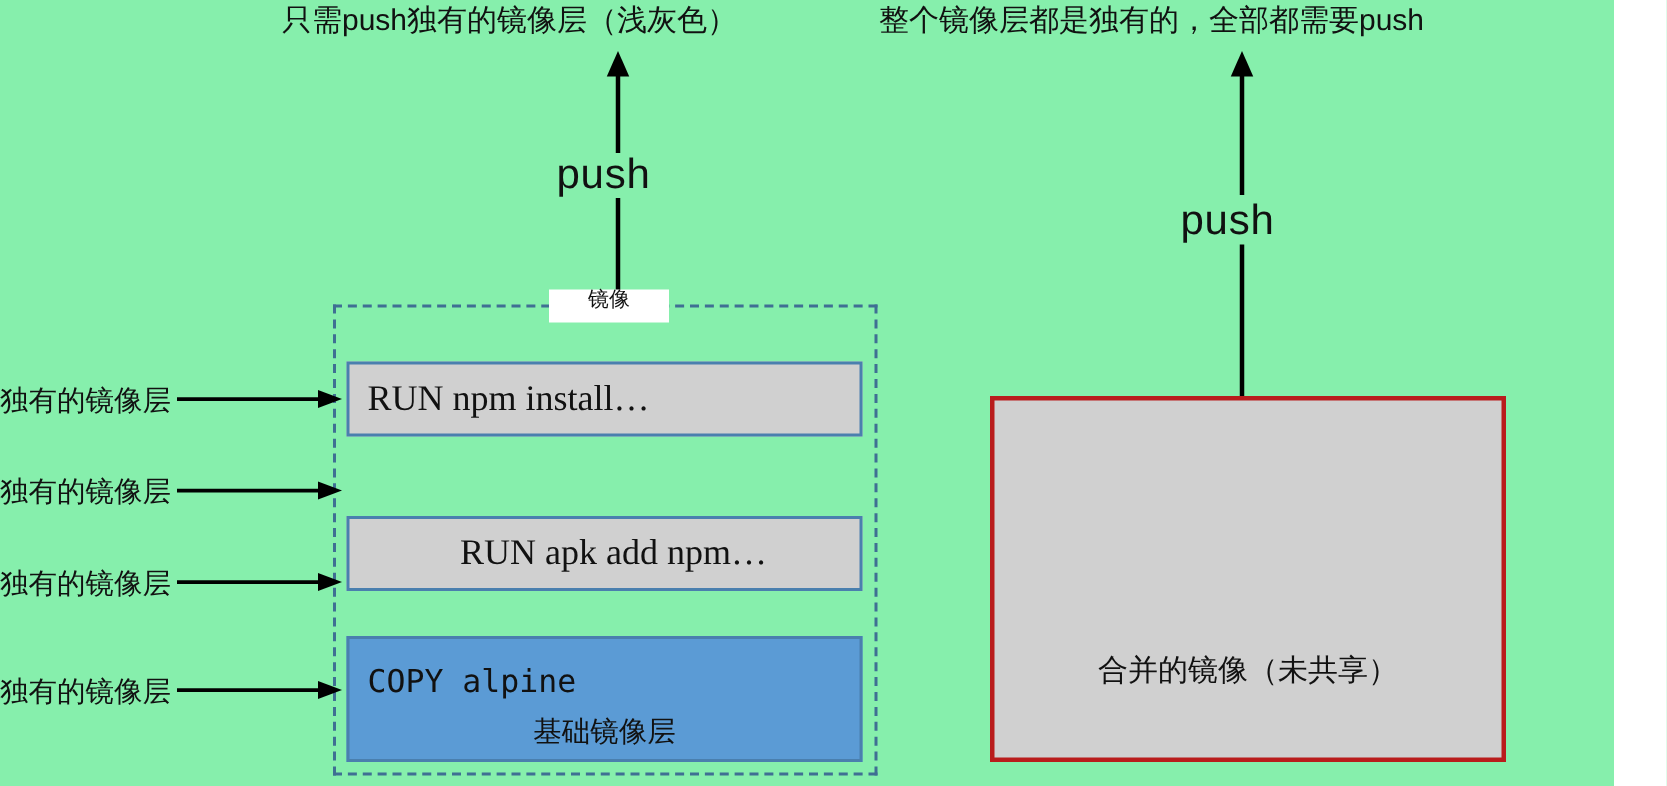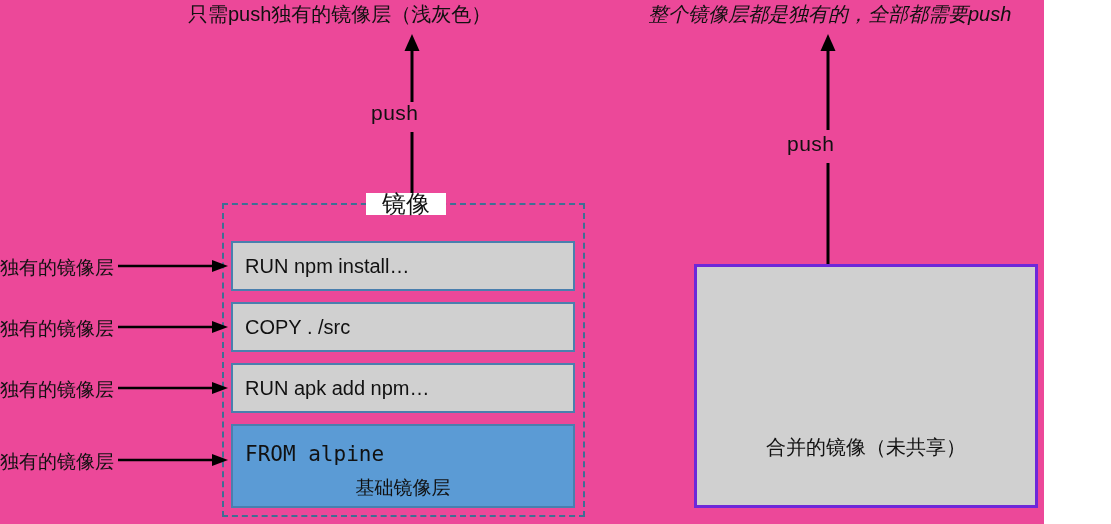--- a/index.html
+++ b/index.html
@@ -11,9 +11,10 @@
     position: relative;
     width: 1044px;
     height: 524px;
-    background: #ec4899;
+    background: #86efac;
     font-family: "Liberation Sans", "DejaVu Sans", sans-serif;
     overflow: hidden;
+    padding-left: 32px;
   }
   .abs { position: absolute; }
 

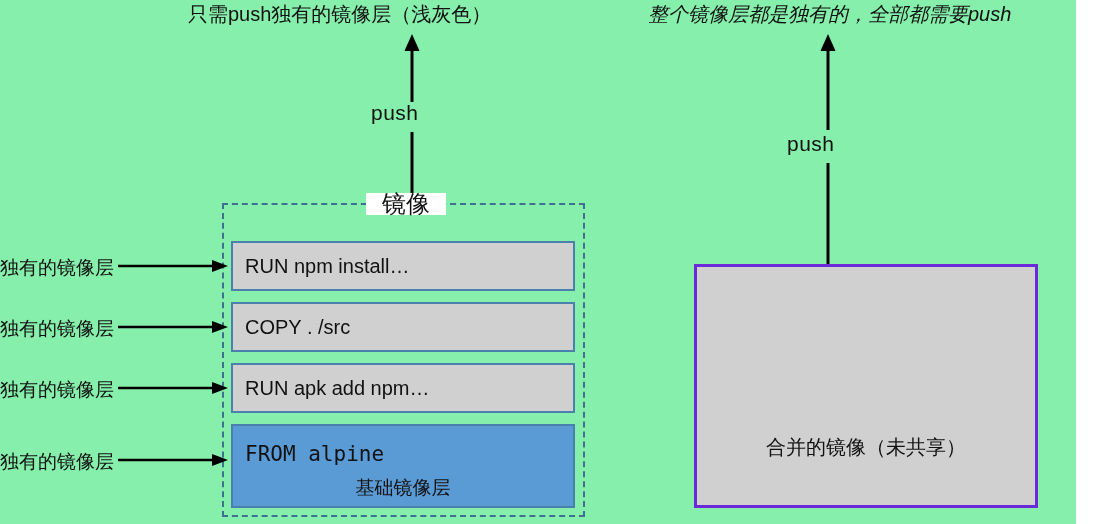--- a/index.html
+++ b/index.html
@@ -26,7 +26,7 @@
     line-height: 1;
   }
   #title-left  { left: 188px; top: 4px; }
-  #title-right { left: 648px; top: 4px; font-style: italic; }
+  #title-right { left: 586px; top: 4px; }
 
   
   .push-label {

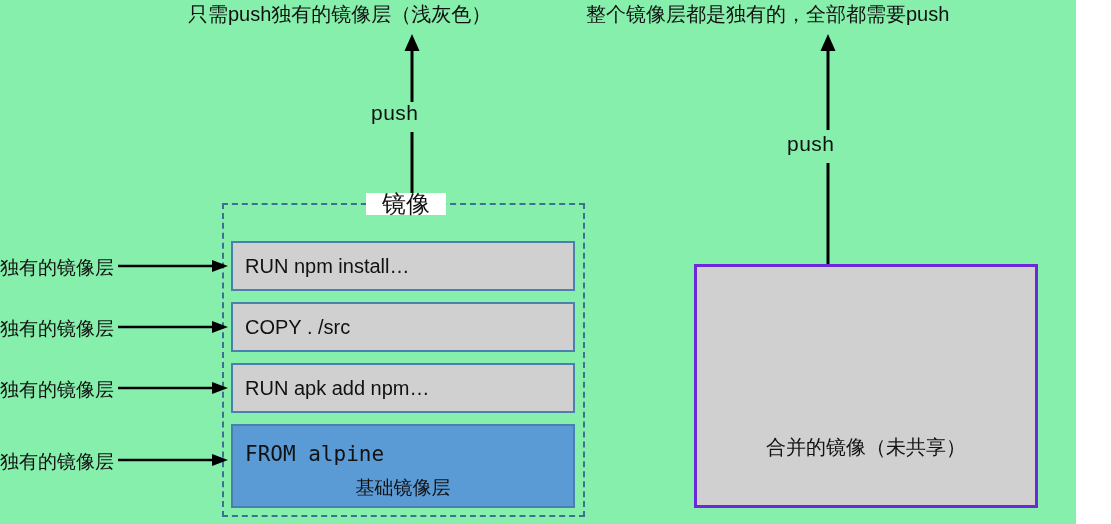--- a/index.html
+++ b/index.html
@@ -30,7 +30,7 @@
 
   
   .push-label {
-    font-size: 21px;
+    font-size: 28px;
     color: #111111;
     white-space: nowrap;
     line-height: 1;

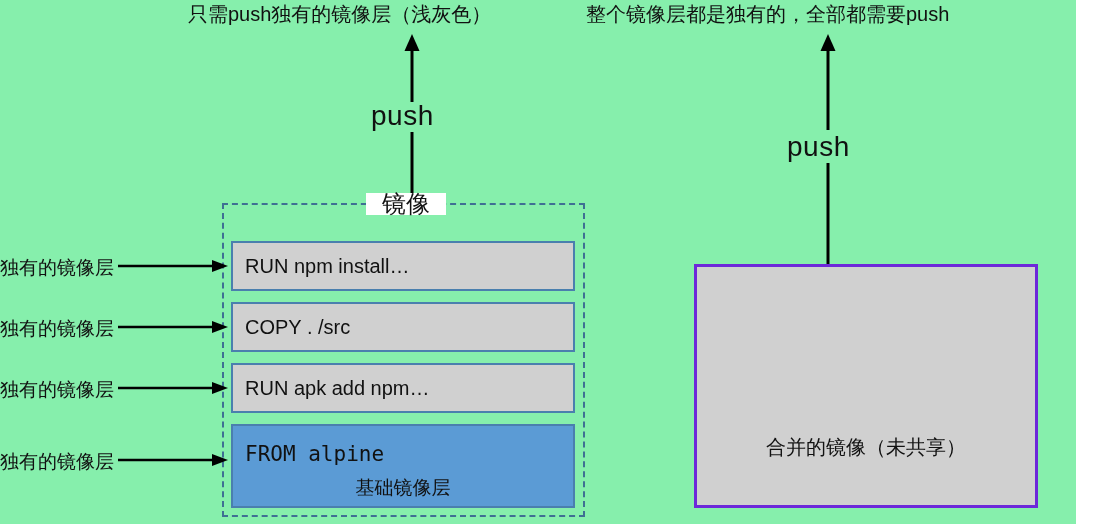--- a/index.html
+++ b/index.html
@@ -65,7 +65,7 @@
     top: 192px;
     width: 80px;
     text-align: center;
-    font-size: 24px;
+    font-size: 14px;
     color: #111111;
     line-height: 1;
     white-space: nowrap;

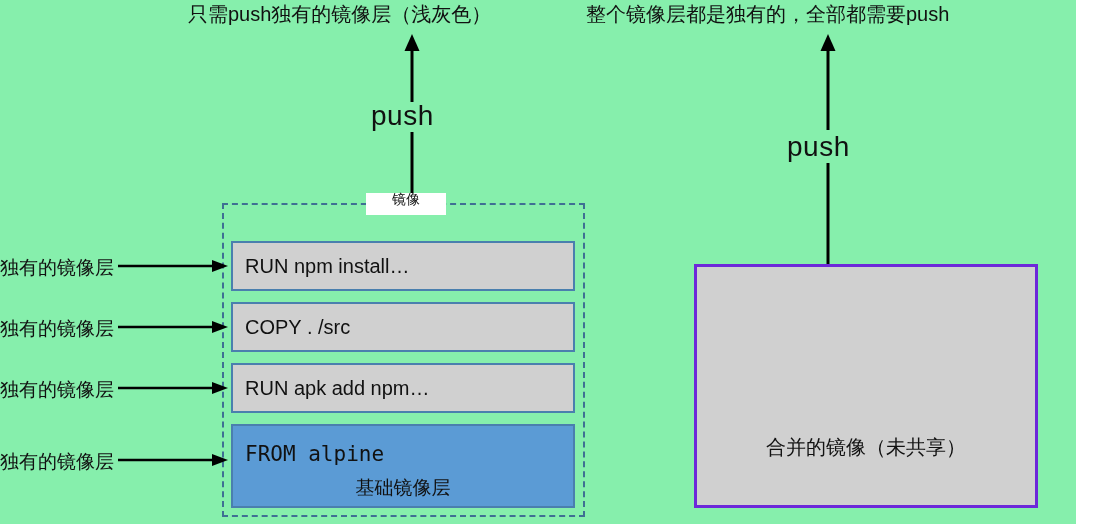--- a/index.html
+++ b/index.html
@@ -82,8 +82,8 @@
     padding-left: 12px;
   }
   .layer-text {
-    font-family: Liberation Sans, sans-serif;
-    font-size: 20px;
+    font-family: Liberation Serif, serif;
+    font-size: 24px;
     color: #111111;
     white-space: nowrap;
     line-height: 1;

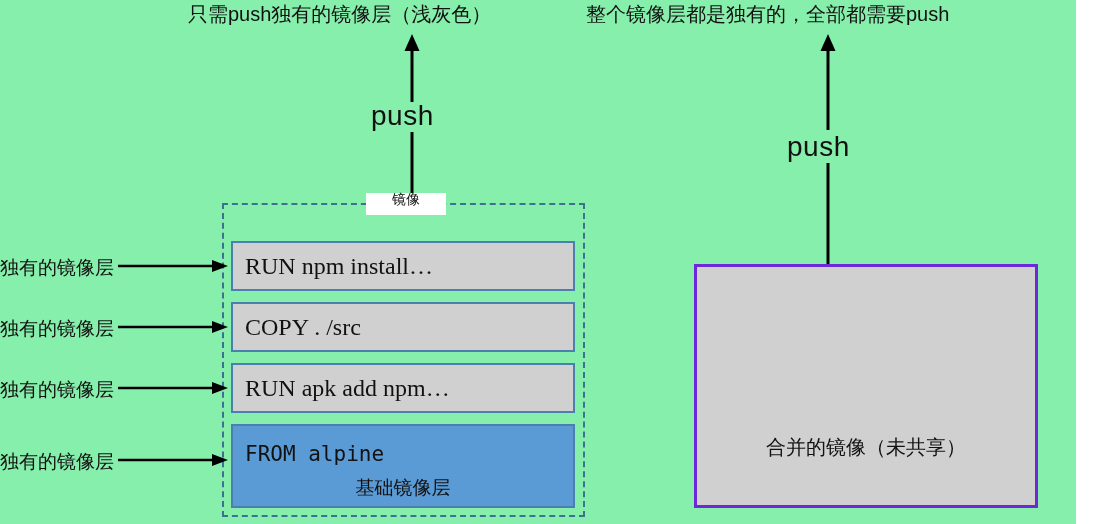--- a/index.html
+++ b/index.html
@@ -193,9 +193,6 @@
     <span class="layer-text">RUN npm install…</span>
   </div>
 
-  <div class="abs layer layer-unique" id="layer-1">
-    <span class="layer-text">COPY . /src</span>
-  </div>
 
   <div class="abs layer layer-unique" id="layer-2">
     <span class="layer-text">RUN apk add npm…</span>

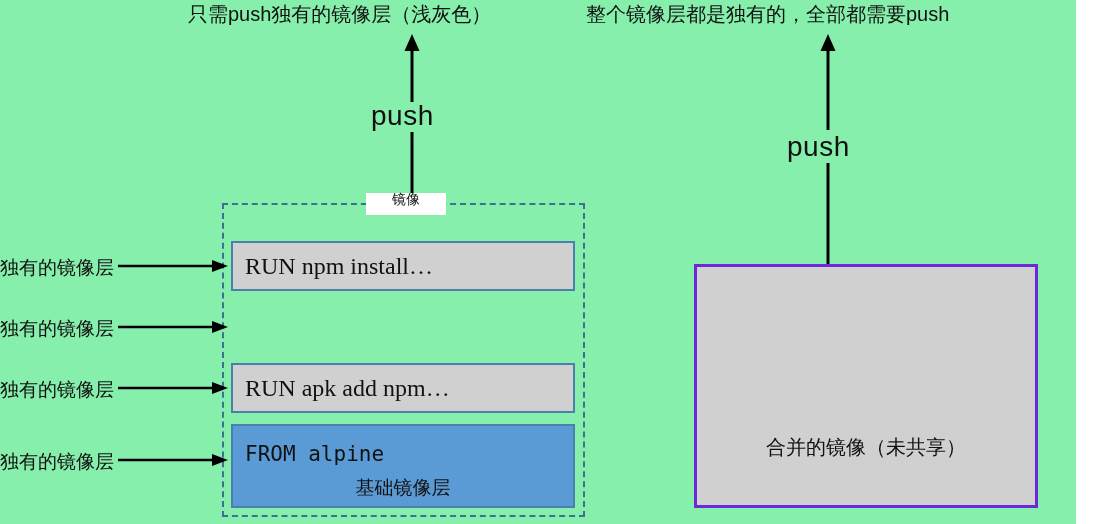--- a/index.html
+++ b/index.html
@@ -91,7 +91,7 @@
   .layer-unique { background: #d0d0d0; height: 50px; }
   #layer-0 { top: 241px; }
   #layer-1 { top: 302px; }
-  #layer-2 { top: 363px; }
+  #layer-2 { top: 344px; justify-content: center; }
   #layer-base {
     top: 424px;
     height: 84px;

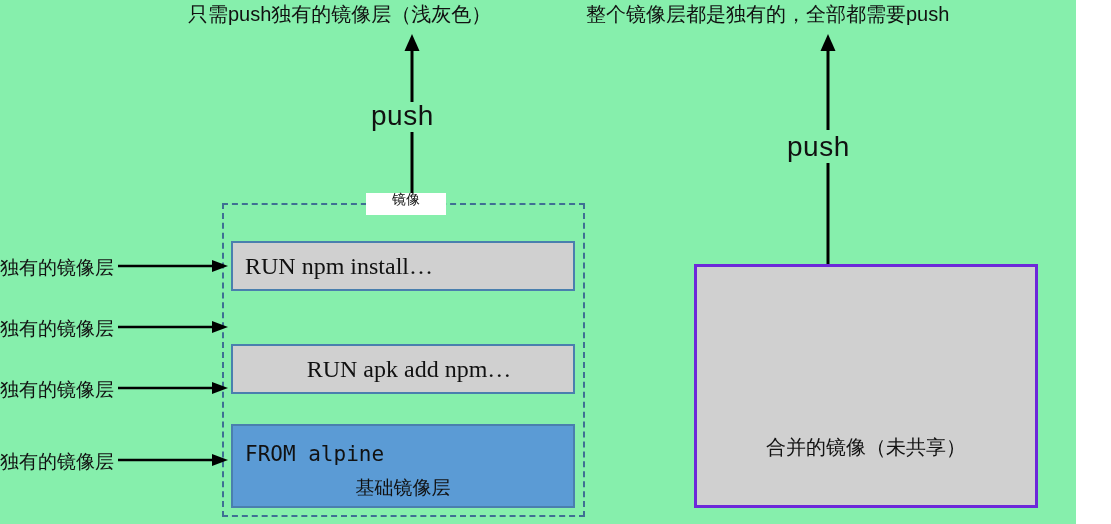--- a/index.html
+++ b/index.html
@@ -199,7 +199,7 @@
   </div>
 
   <div class="abs layer" id="layer-base">
-    <span class="base-cmd">FROM alpine</span>
+    <span class="base-cmd">COPY alpine</span>
     <span class="base-caption">基础镜像层</span>
   </div>
 

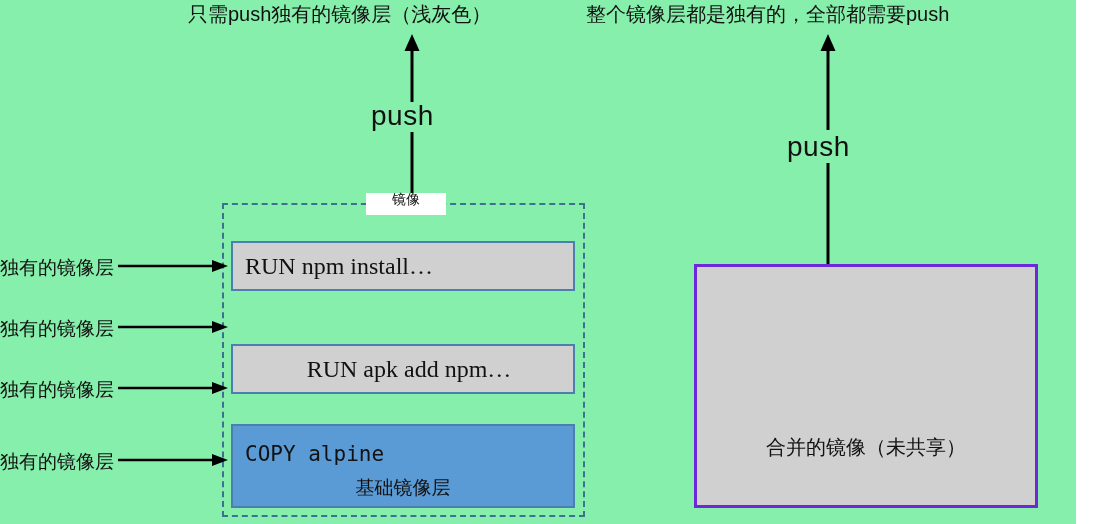--- a/index.html
+++ b/index.html
@@ -143,12 +143,12 @@
 
   
   #merged-box {
-    left: 694px;
+    left: 660px;
     top: 264px;
     width: 344px;
     height: 244px;
     box-sizing: border-box;
-    border: 3px solid #6d28d9;
+    border: 3px solid #b91c1c;
     background: #d0d0d0;
   }
   #merged-caption {

